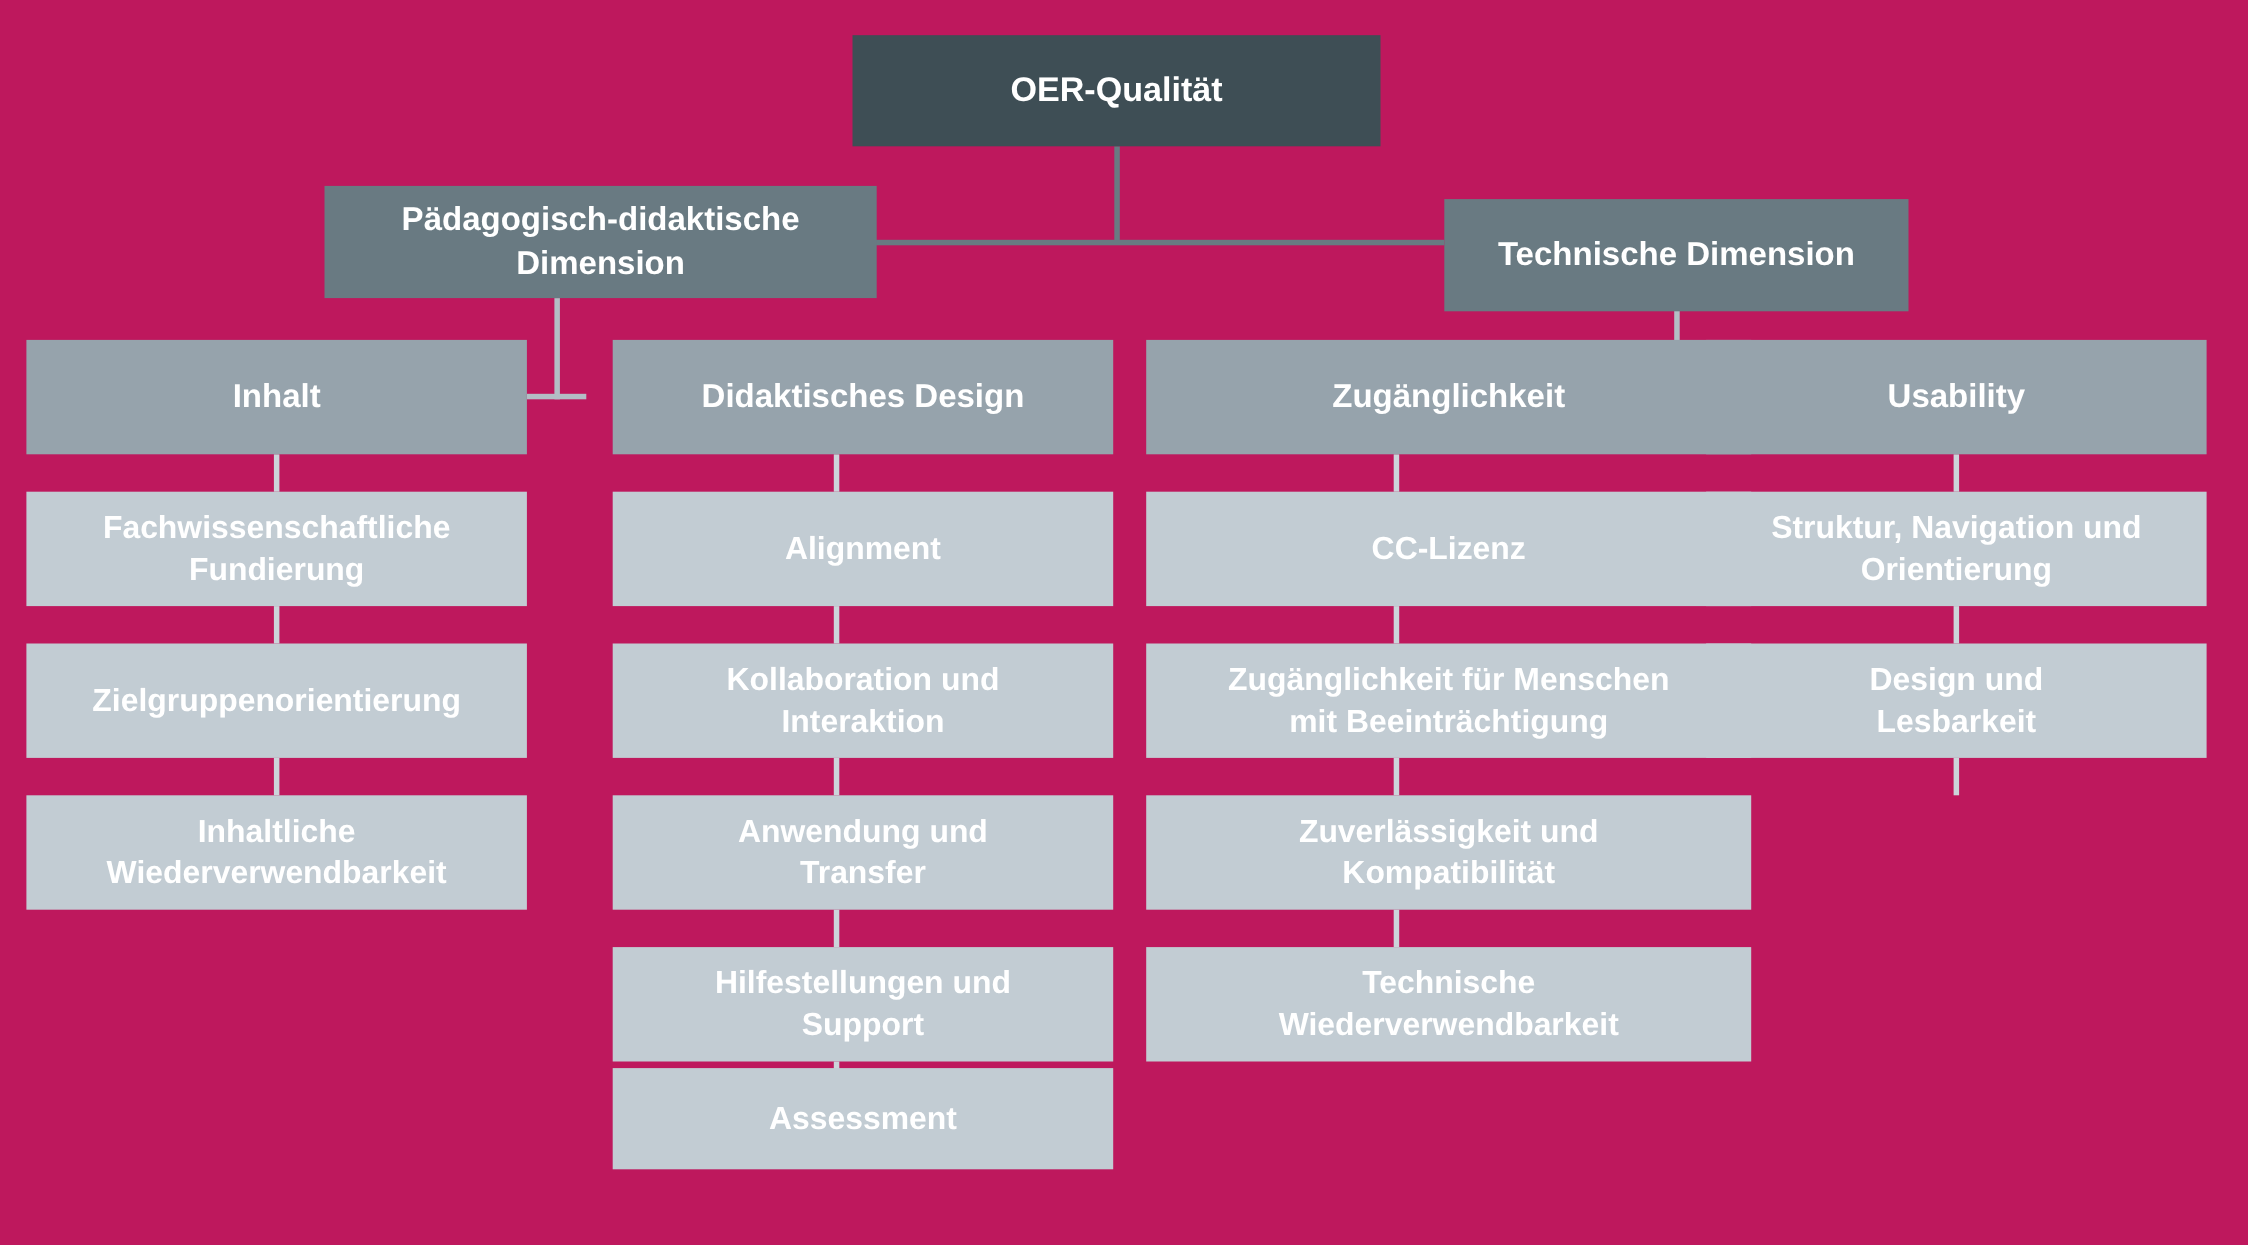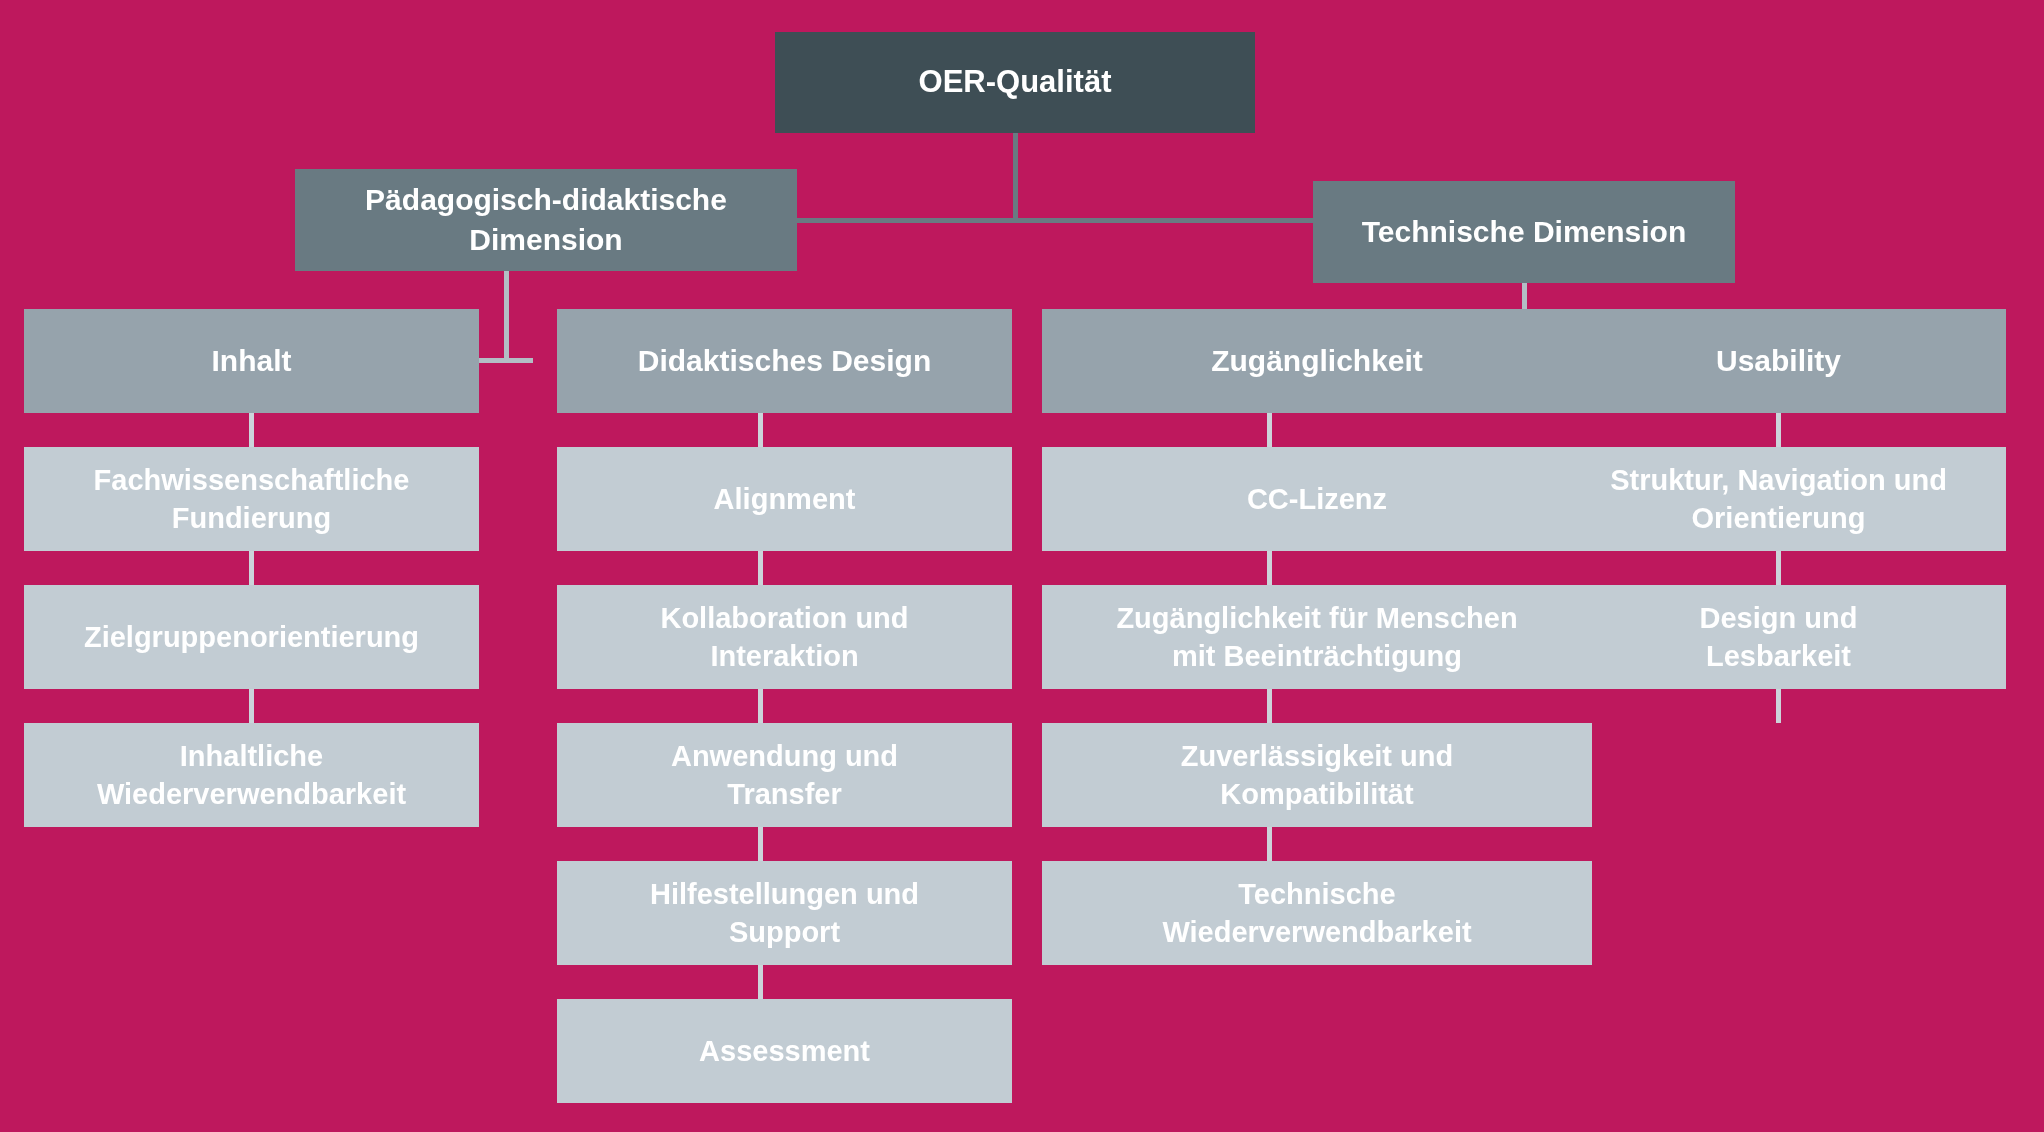--- a/index.html
+++ b/index.html
@@ -44,7 +44,7 @@
   .row-2  { top: 585px; height: 104px; }
   .row-3  { top: 723px; height: 104px; }
   .row-4  { top: 861px; height: 104px; }
-  .row-5  { top: 999px; height: 104px; }
+  .row-5  { top: 971px; height: 92px; }
 </style>
 </head>
 <body>

